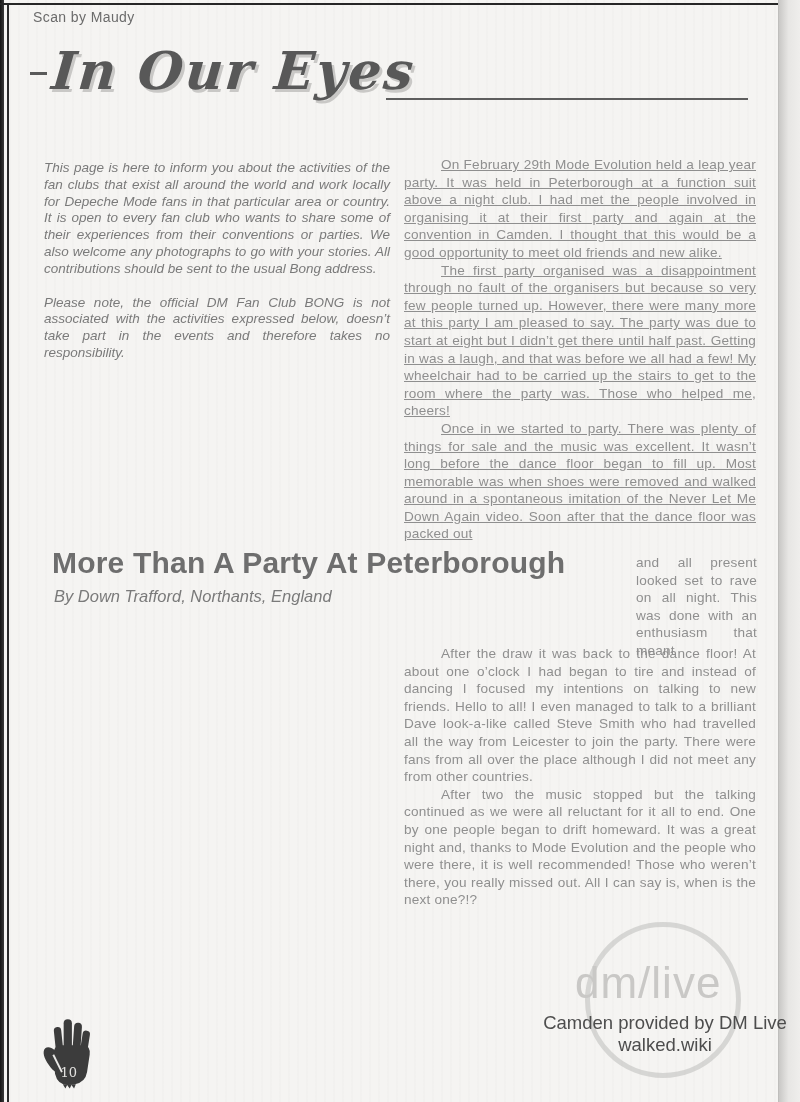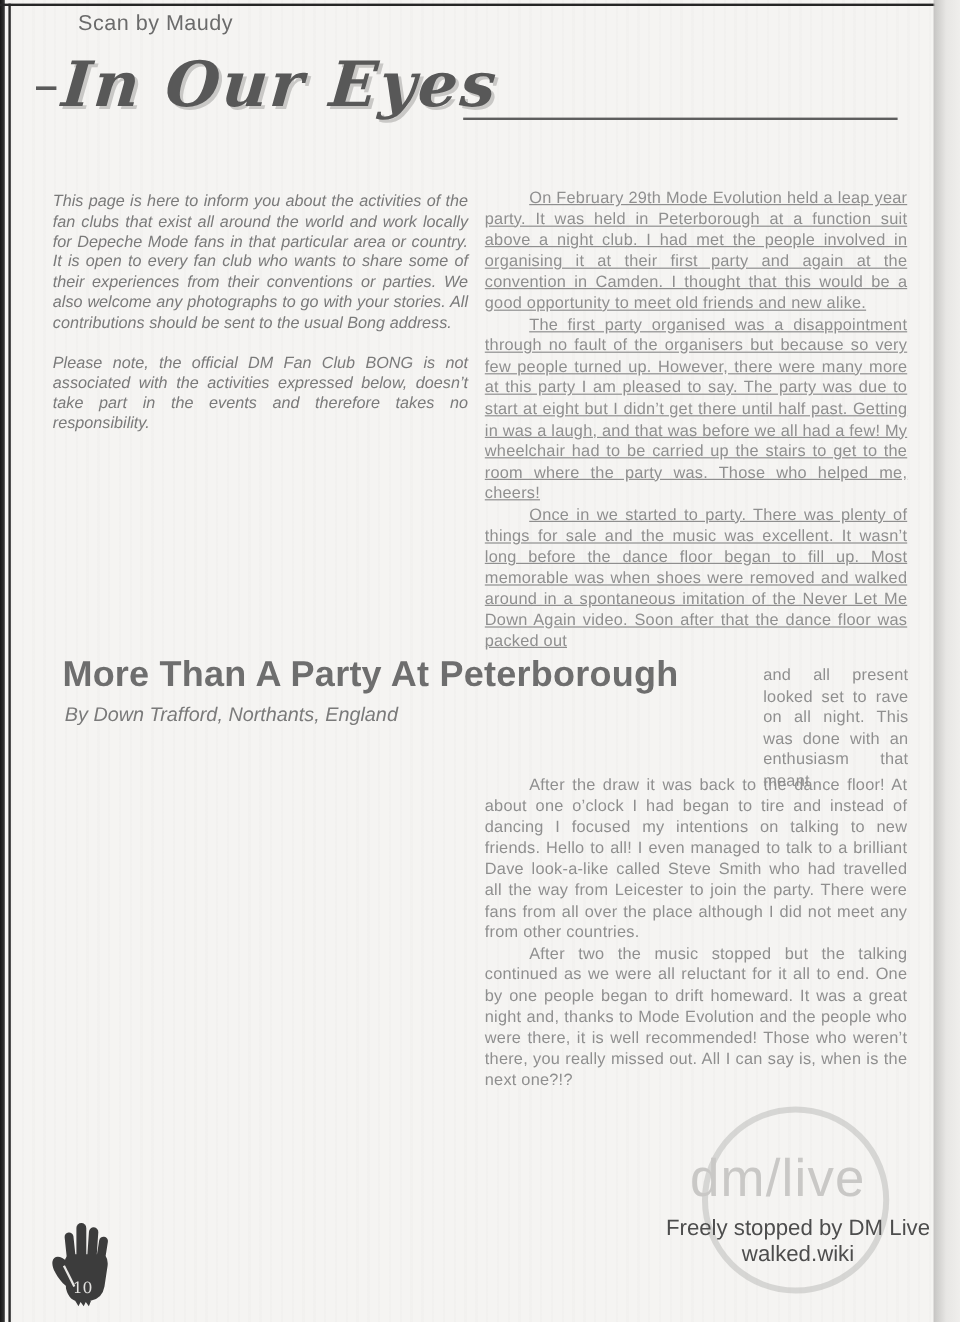--- a/index.html
+++ b/index.html
@@ -16,7 +16,7 @@
   .edge-right{position:absolute;right:0;top:0;width:21px;height:1102px;
     background:linear-gradient(90deg,#c9c8c6,#e7e6e4 45%,#efeeec);border-left:1px solid #bfbebc;}
   
-  .scan-credit{position:absolute;left:33px;top:9px;font-size:18px;color:#6b6b6b;letter-spacing:.4px;margin-left:32px;}
+  .scan-credit{position:absolute;left:33px;top:9px;font-size:14px;color:#6b6b6b;letter-spacing:.4px;}
   .title{
     position:absolute;left:52px;top:40px;
     font-family:"DejaVu Serif",serif;font-style:italic;font-weight:700;

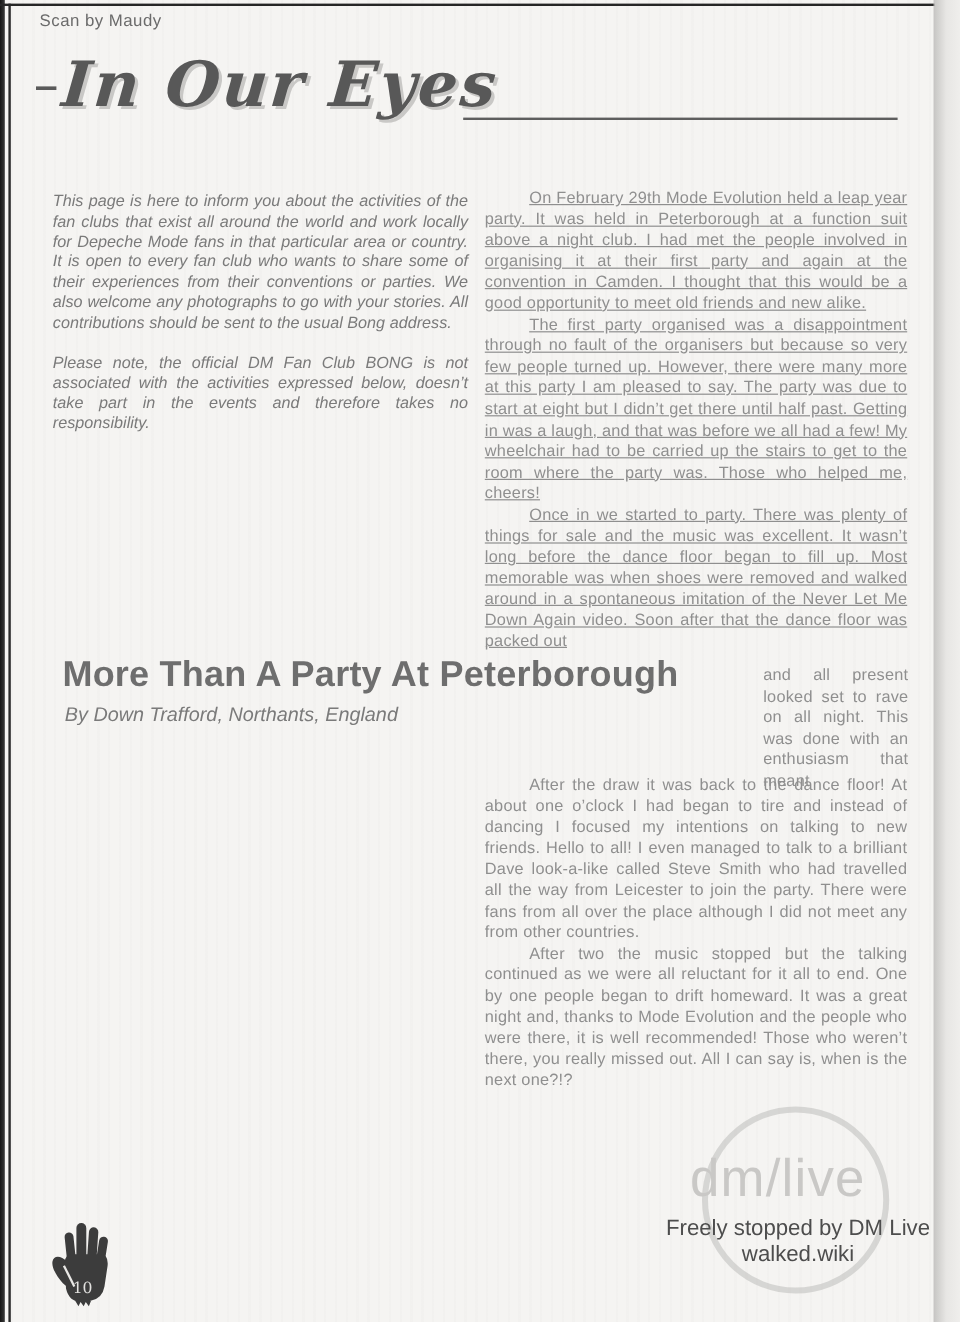--- a/index.html
+++ b/index.html
@@ -96,7 +96,7 @@
   <div class="wm-circle"></div>
   <div class="wm-text">dm/live</div>
   <div class="provided">
-    <div>Freely stopped by DM Live</div>
+    <div>Camden provided by DM Live</div>
     <div>walked.wiki</div>
   </div>
 

